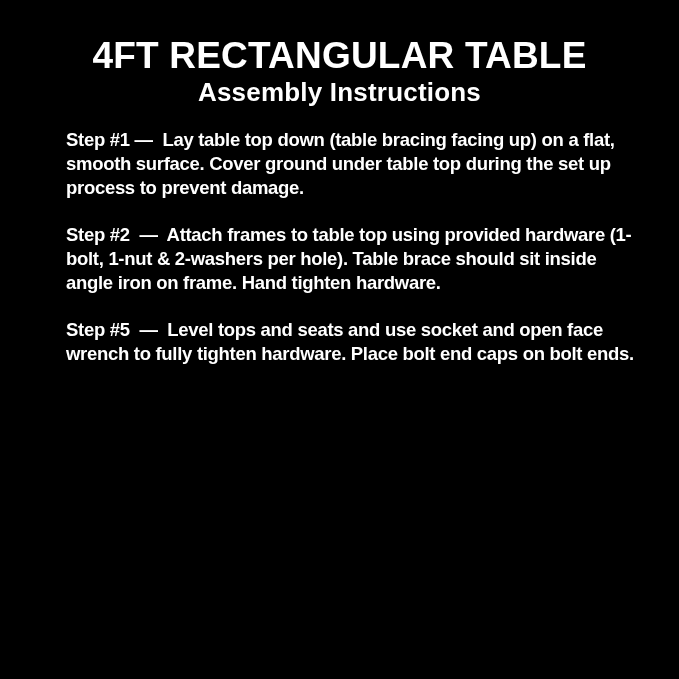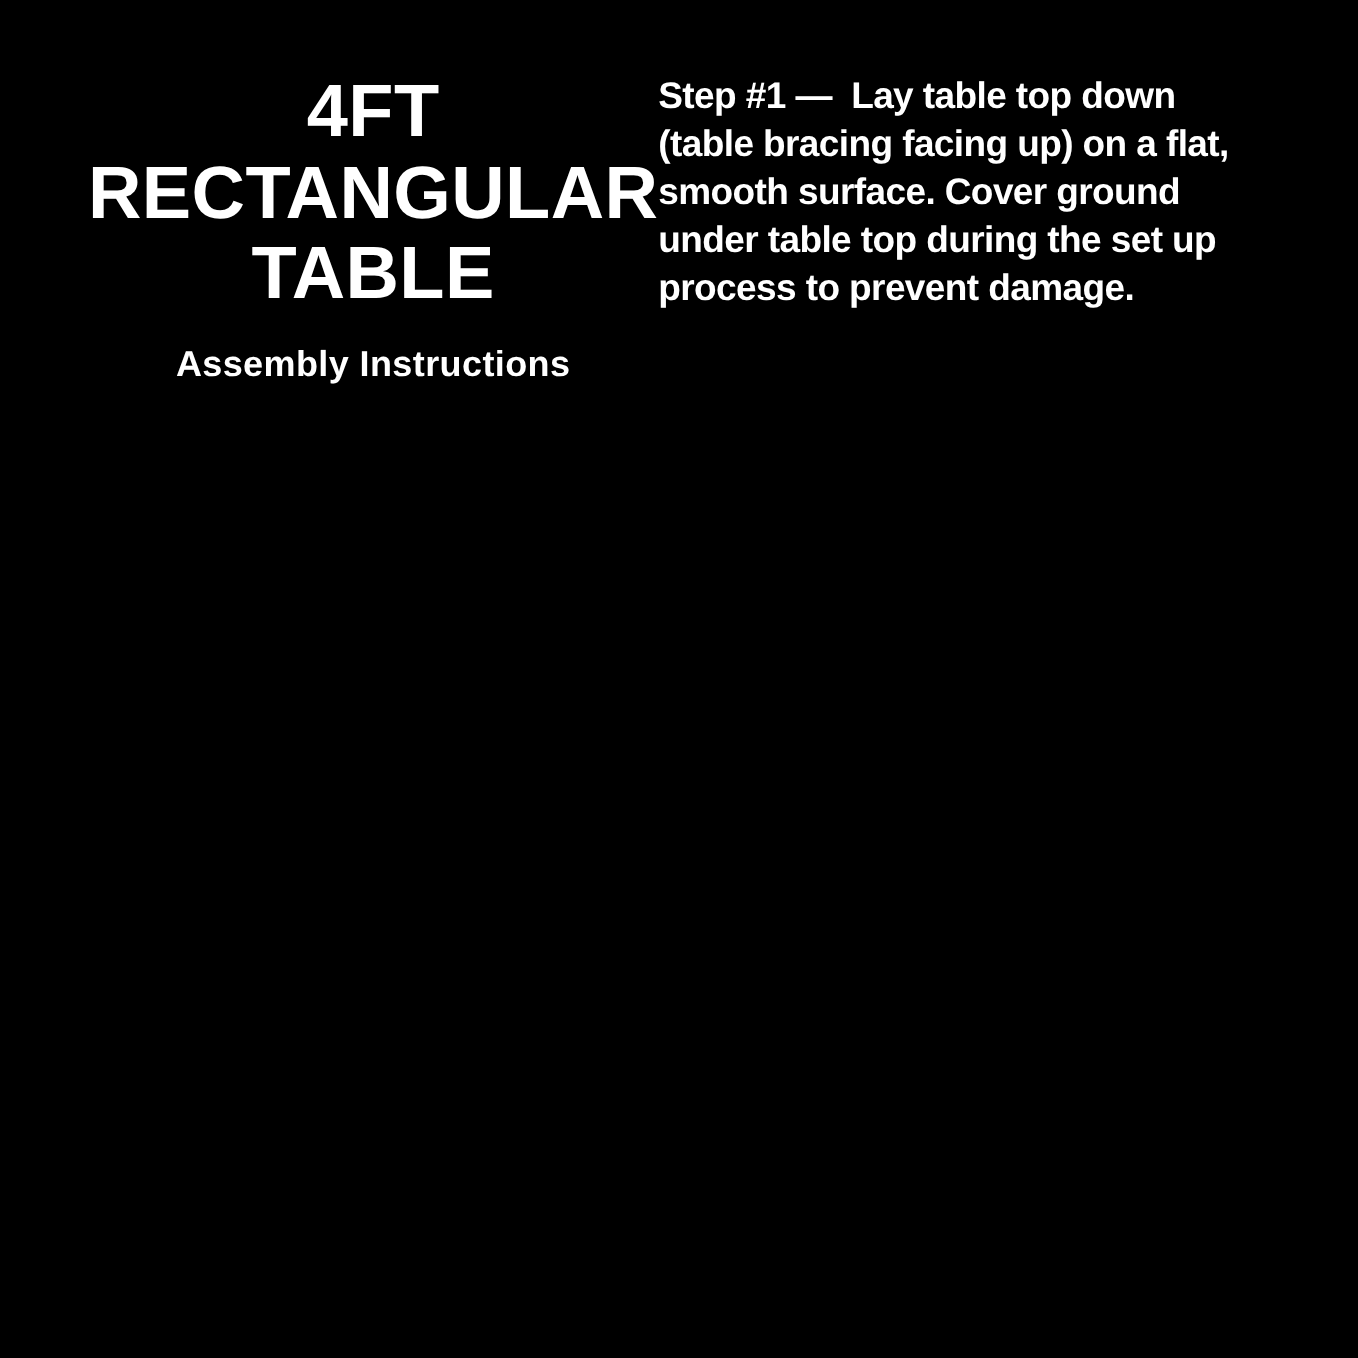--- a/index.html
+++ b/index.html
@@ -23,7 +23,7 @@
     background: var(--bg);
     padding: 36px 44px 30px 44px;
     display: flex;
-    flex-direction: row;
+    flex-direction: column;
   }
   .header {
     text-align: center;

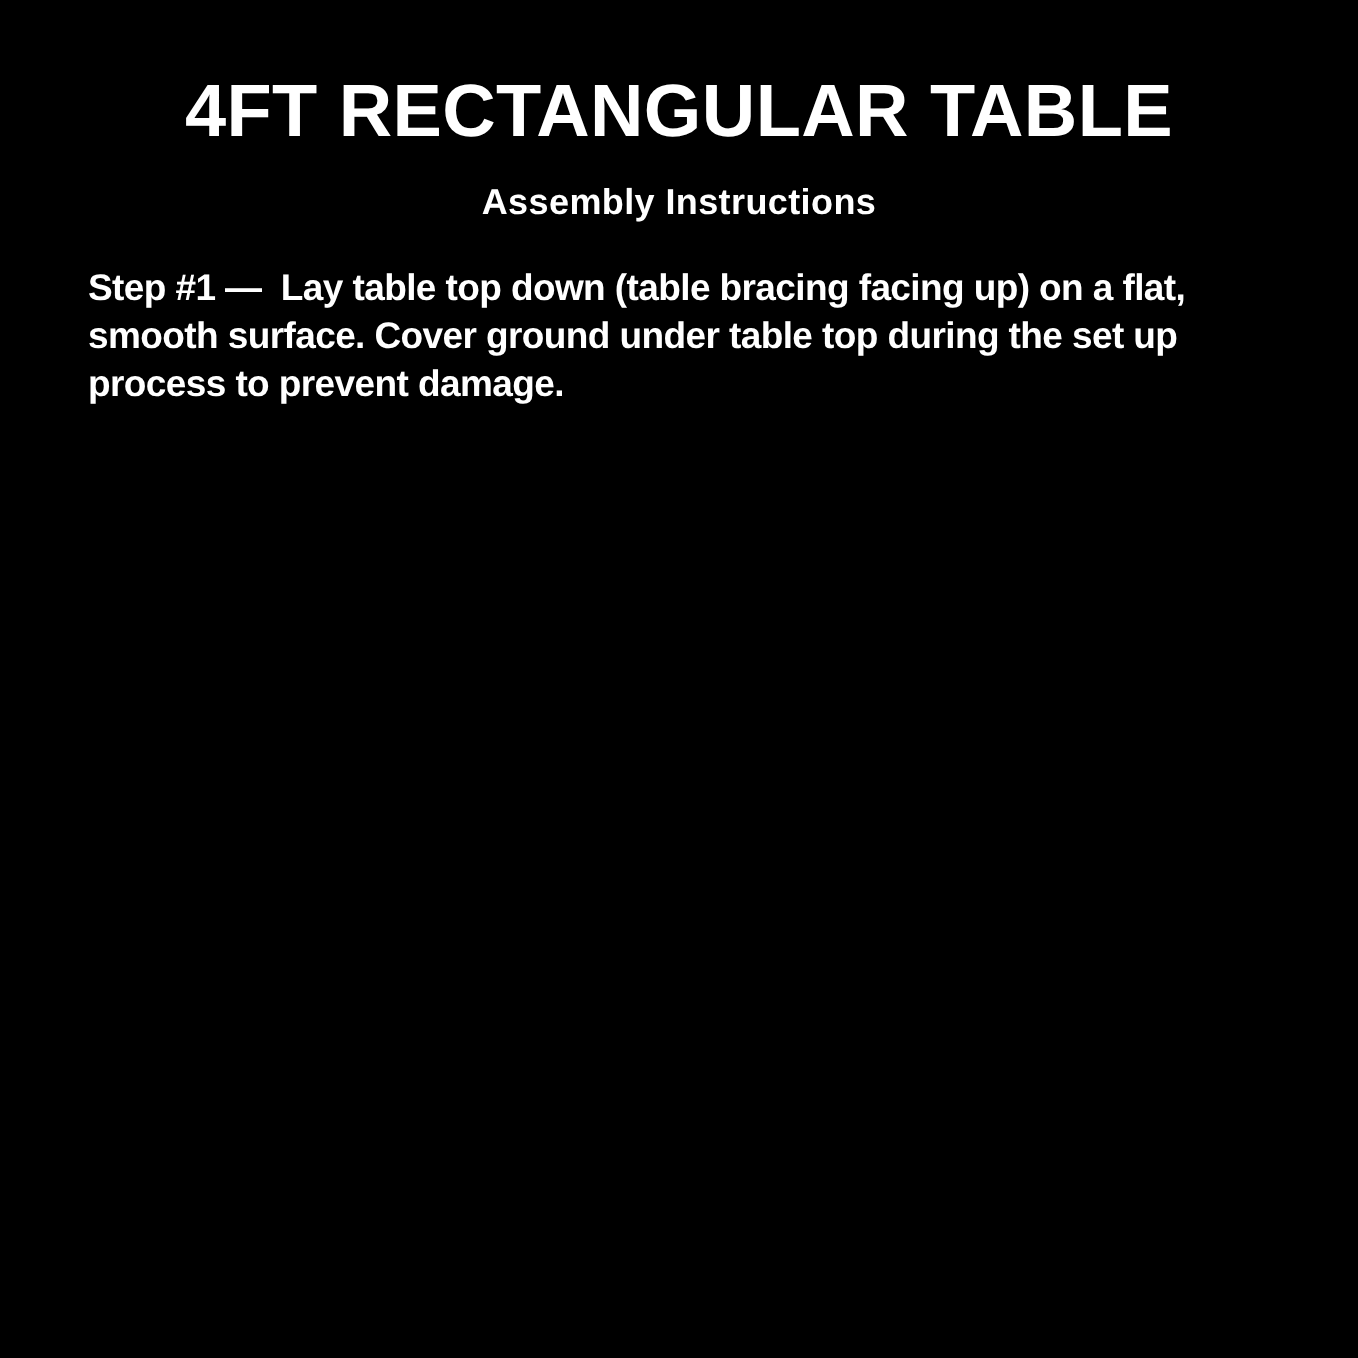--- a/index.html
+++ b/index.html
@@ -37,10 +37,10 @@
     color: var(--fg);
   }
   .subtitle {
-    font-size: 18px;
+    font-size: 26px;
     font-weight: 800;
     letter-spacing: 0.2px;
-    margin-top: 14px;
+    margin-top: 0;
     color: var(--fg);
     text-align: center;
   }

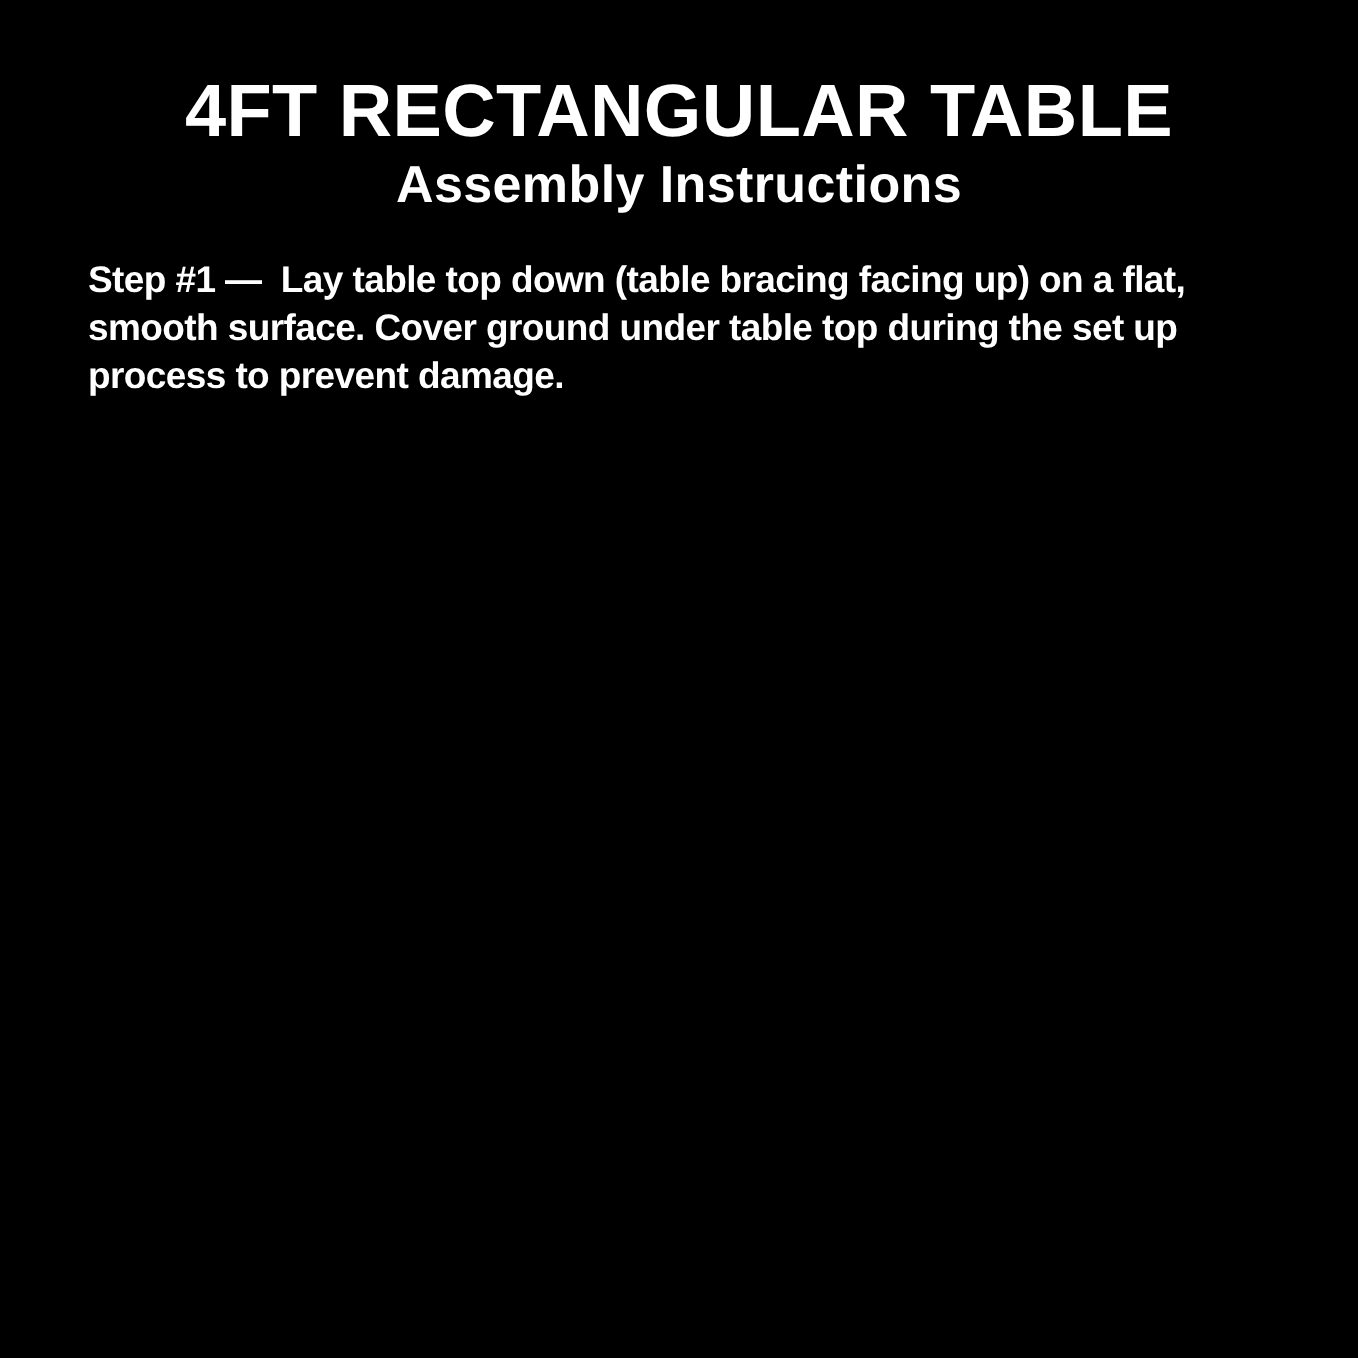--- a/index.html
+++ b/index.html
@@ -48,6 +48,7 @@
     display: flex;
     flex-direction: column;
     gap: 23px;
+    margin-left: 22px;
   }
   .step {
     font-size: 18.5px;

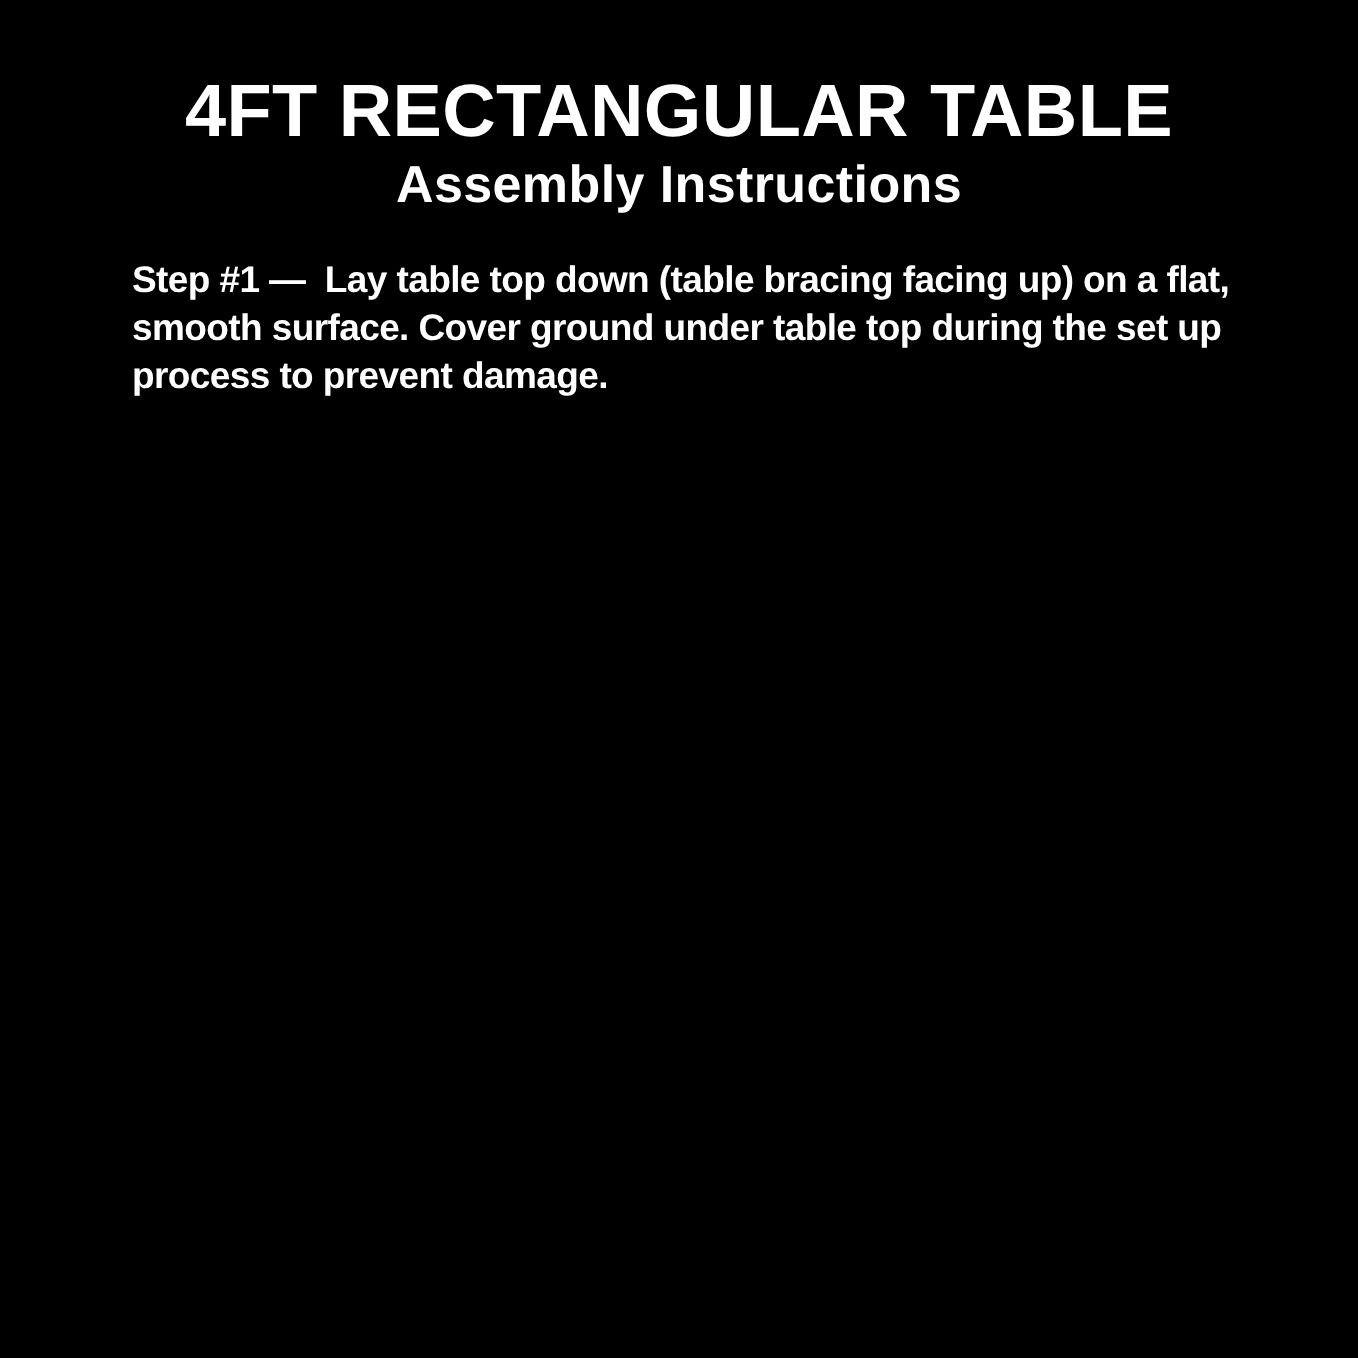--- a/index.html
+++ b/index.html
@@ -71,6 +71,7 @@
 
   <div class="steps">
     <p class="step">Step #1 —  Lay table top down (table bracing facing up) on a flat, smooth surface. Cover ground under table top during the set up process to prevent damage.</p>
+    <p class="step">Step #2  —  Attach frames to table top using provided hardware (1-bolt, 1-nut &amp; 2-washers per hole). Table brace should sit inside angle iron on frame. Hand tighten hardware.</p>
   </div>
 </div>
 

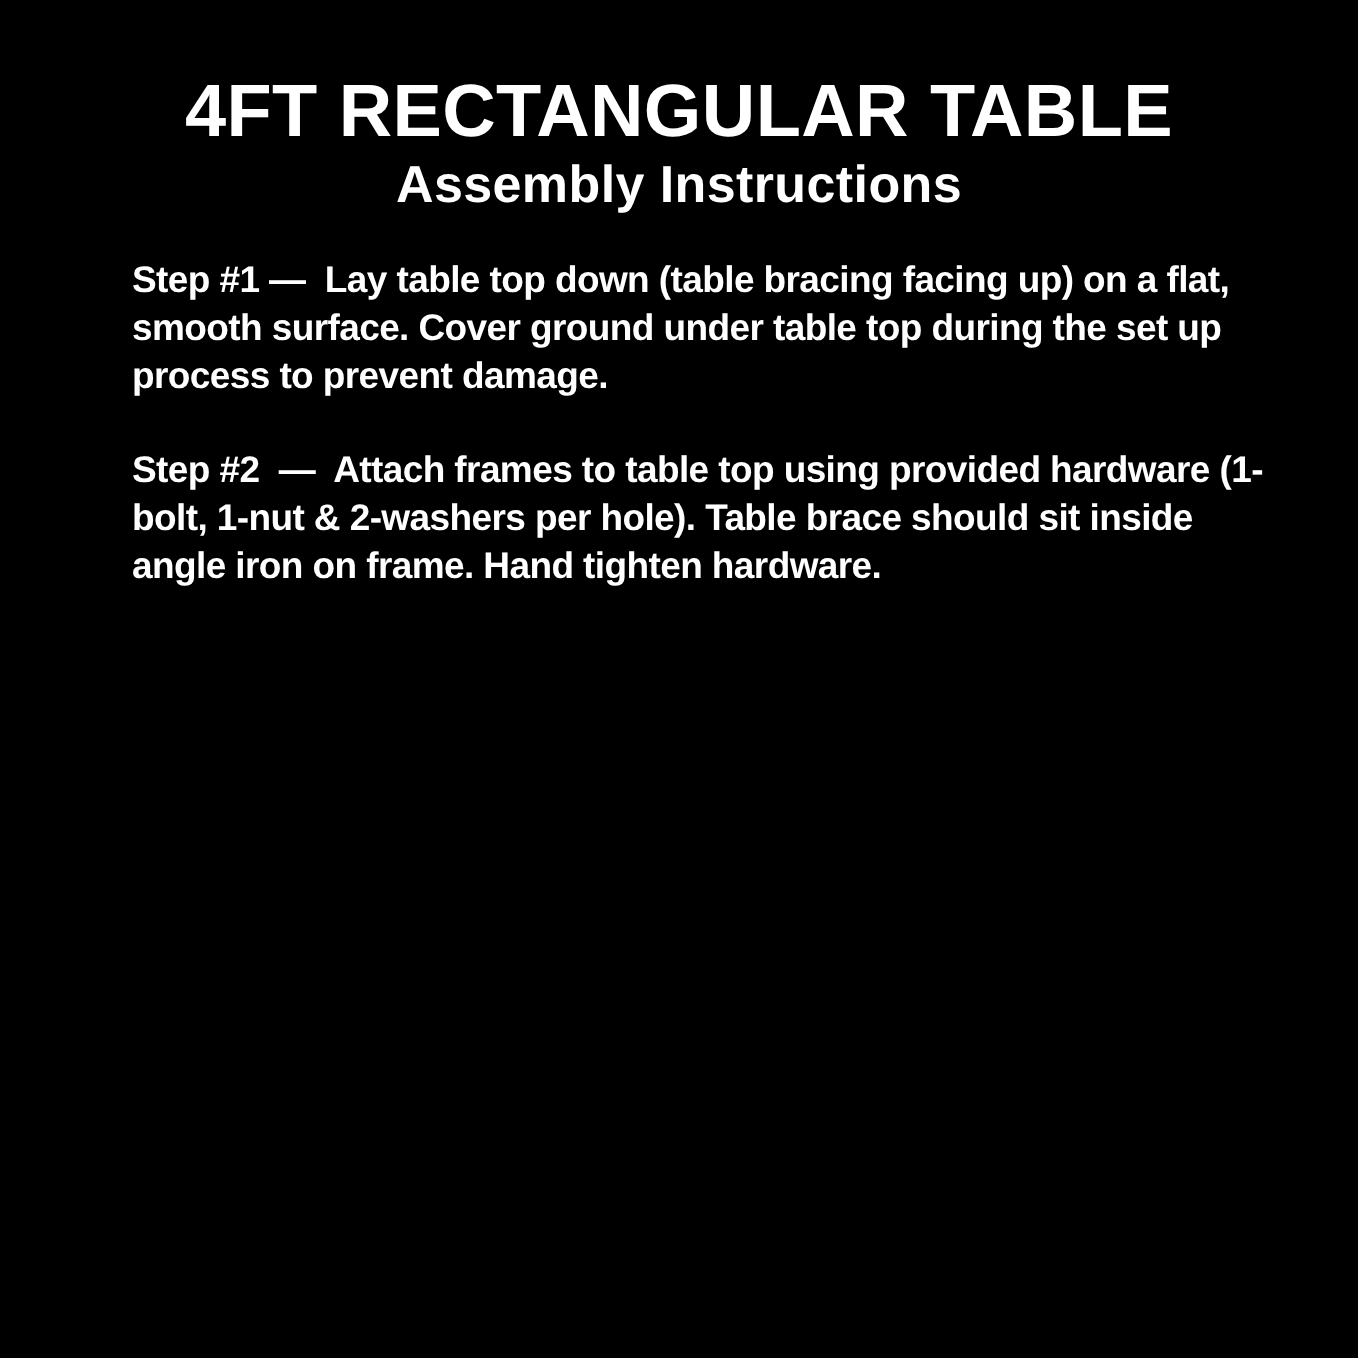--- a/index.html
+++ b/index.html
@@ -72,6 +72,7 @@
   <div class="steps">
     <p class="step">Step #1 —  Lay table top down (table bracing facing up) on a flat, smooth surface. Cover ground under table top during the set up process to prevent damage.</p>
     <p class="step">Step #2  —  Attach frames to table top using provided hardware (1-bolt, 1-nut &amp; 2-washers per hole). Table brace should sit inside angle iron on frame. Hand tighten hardware.</p>
+    <p class="step">Step #5  —  Level tops and seats and use socket and open face wrench to fully tighten hardware. Place bolt end caps on bolt ends.</p>
   </div>
 </div>
 

